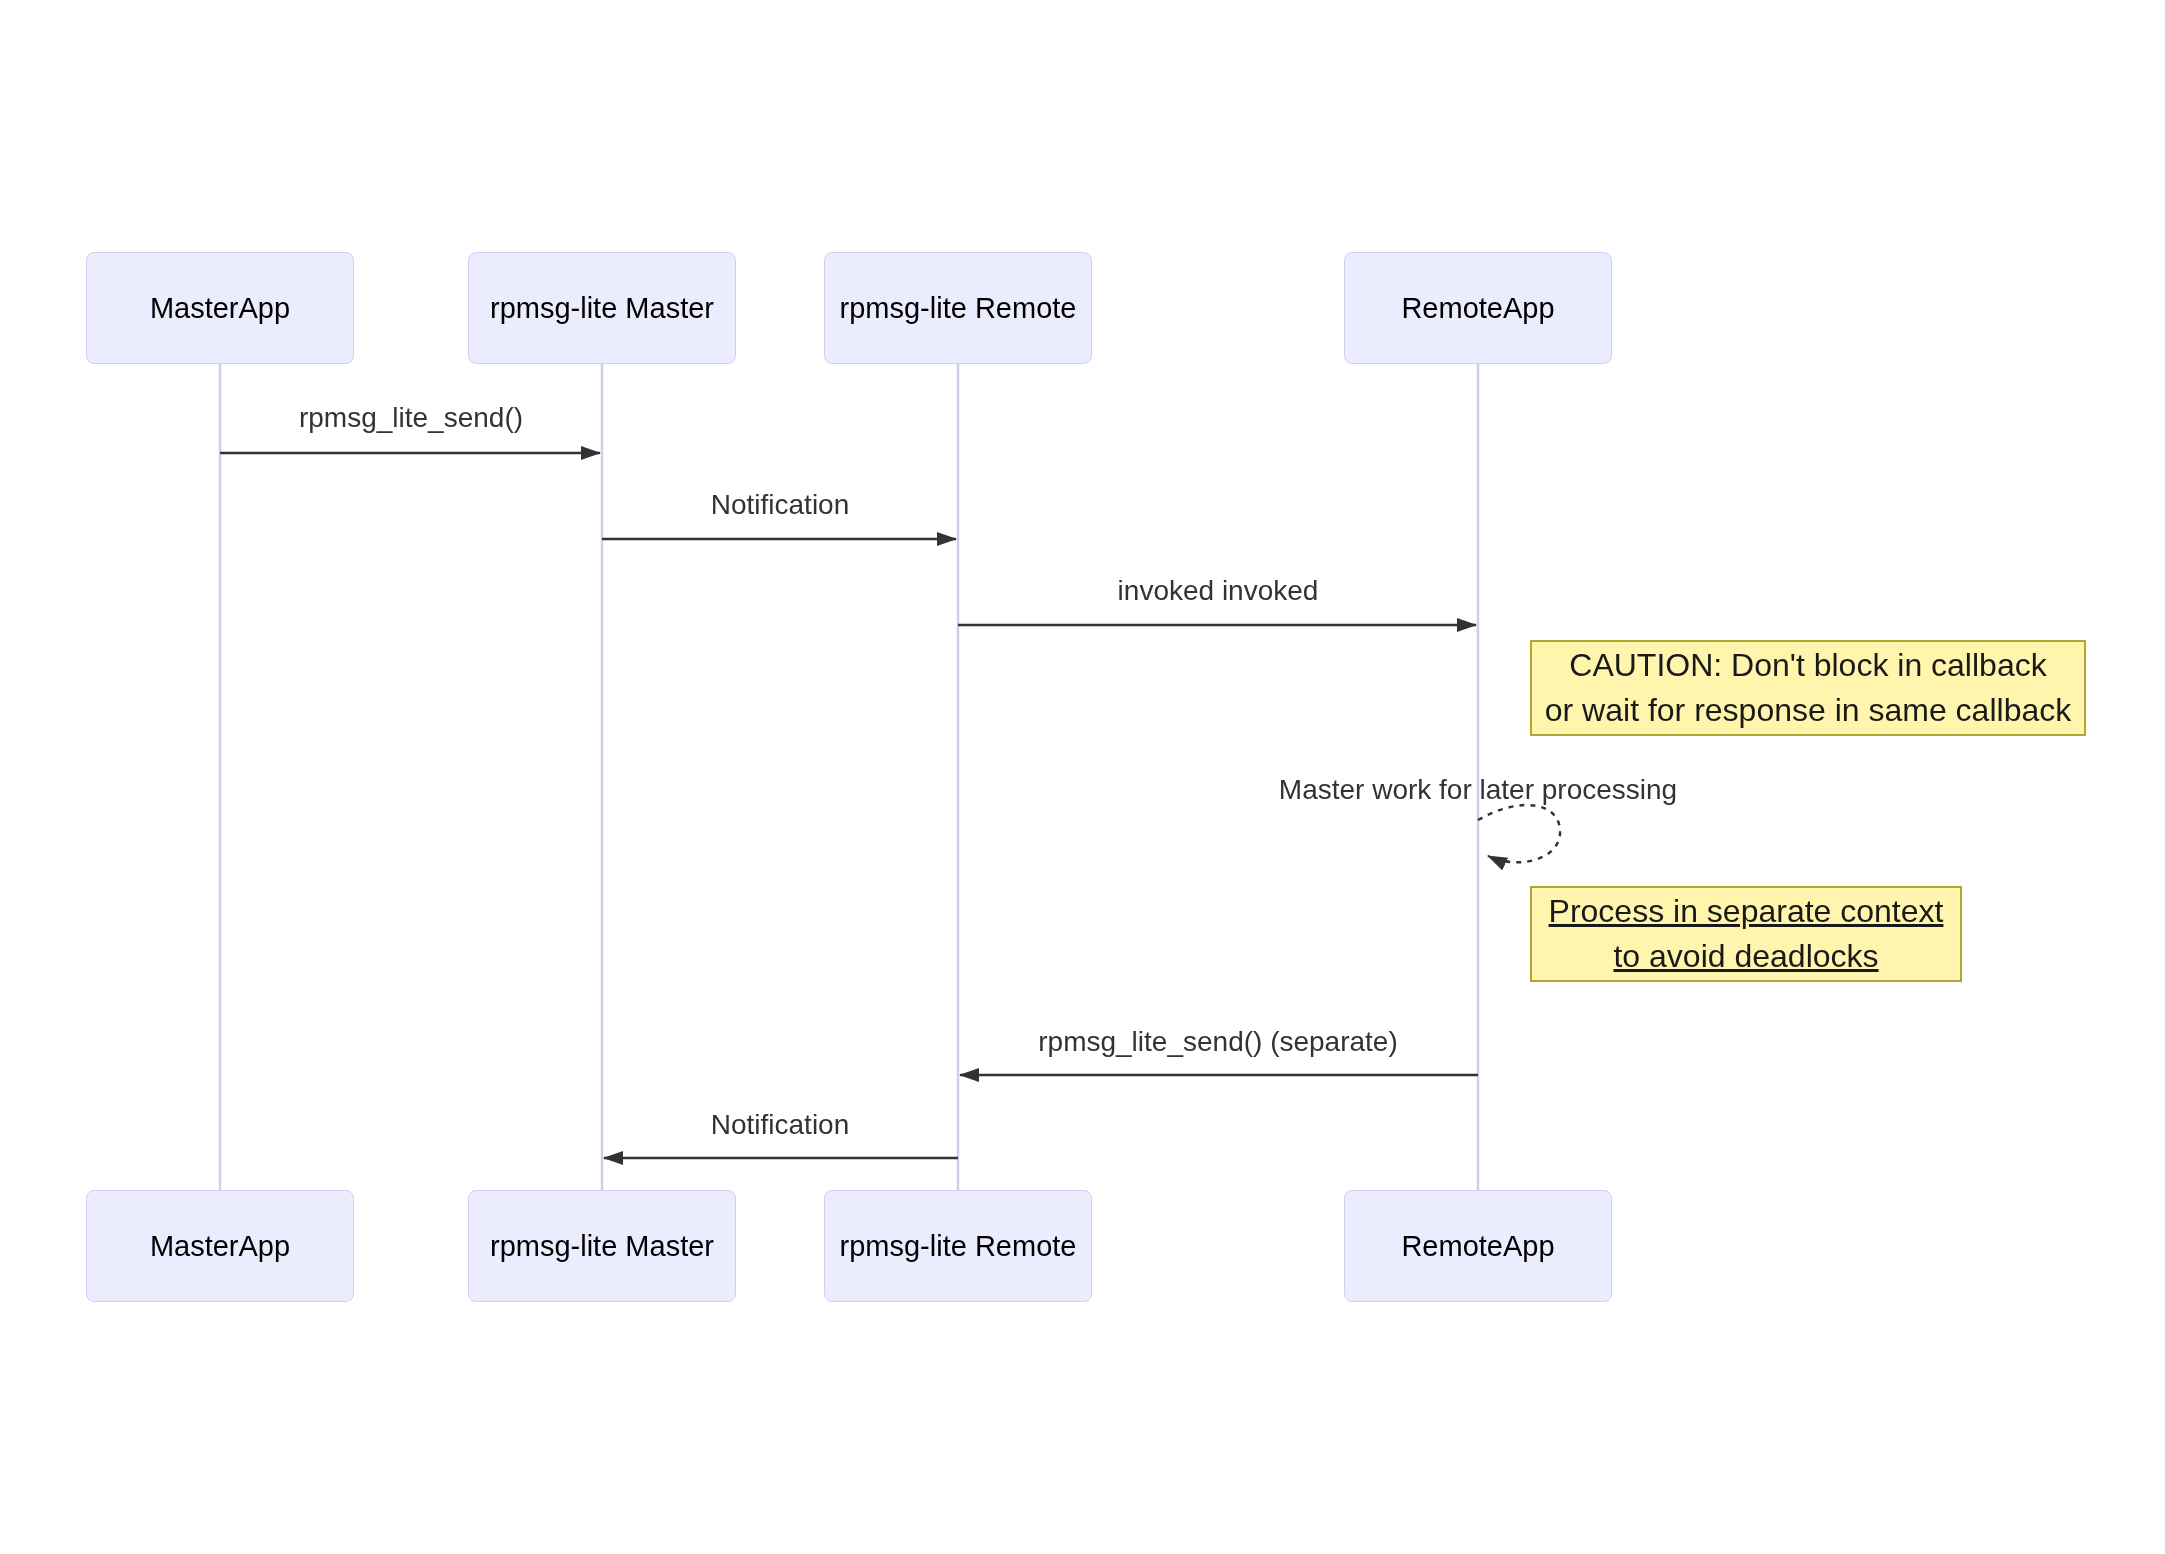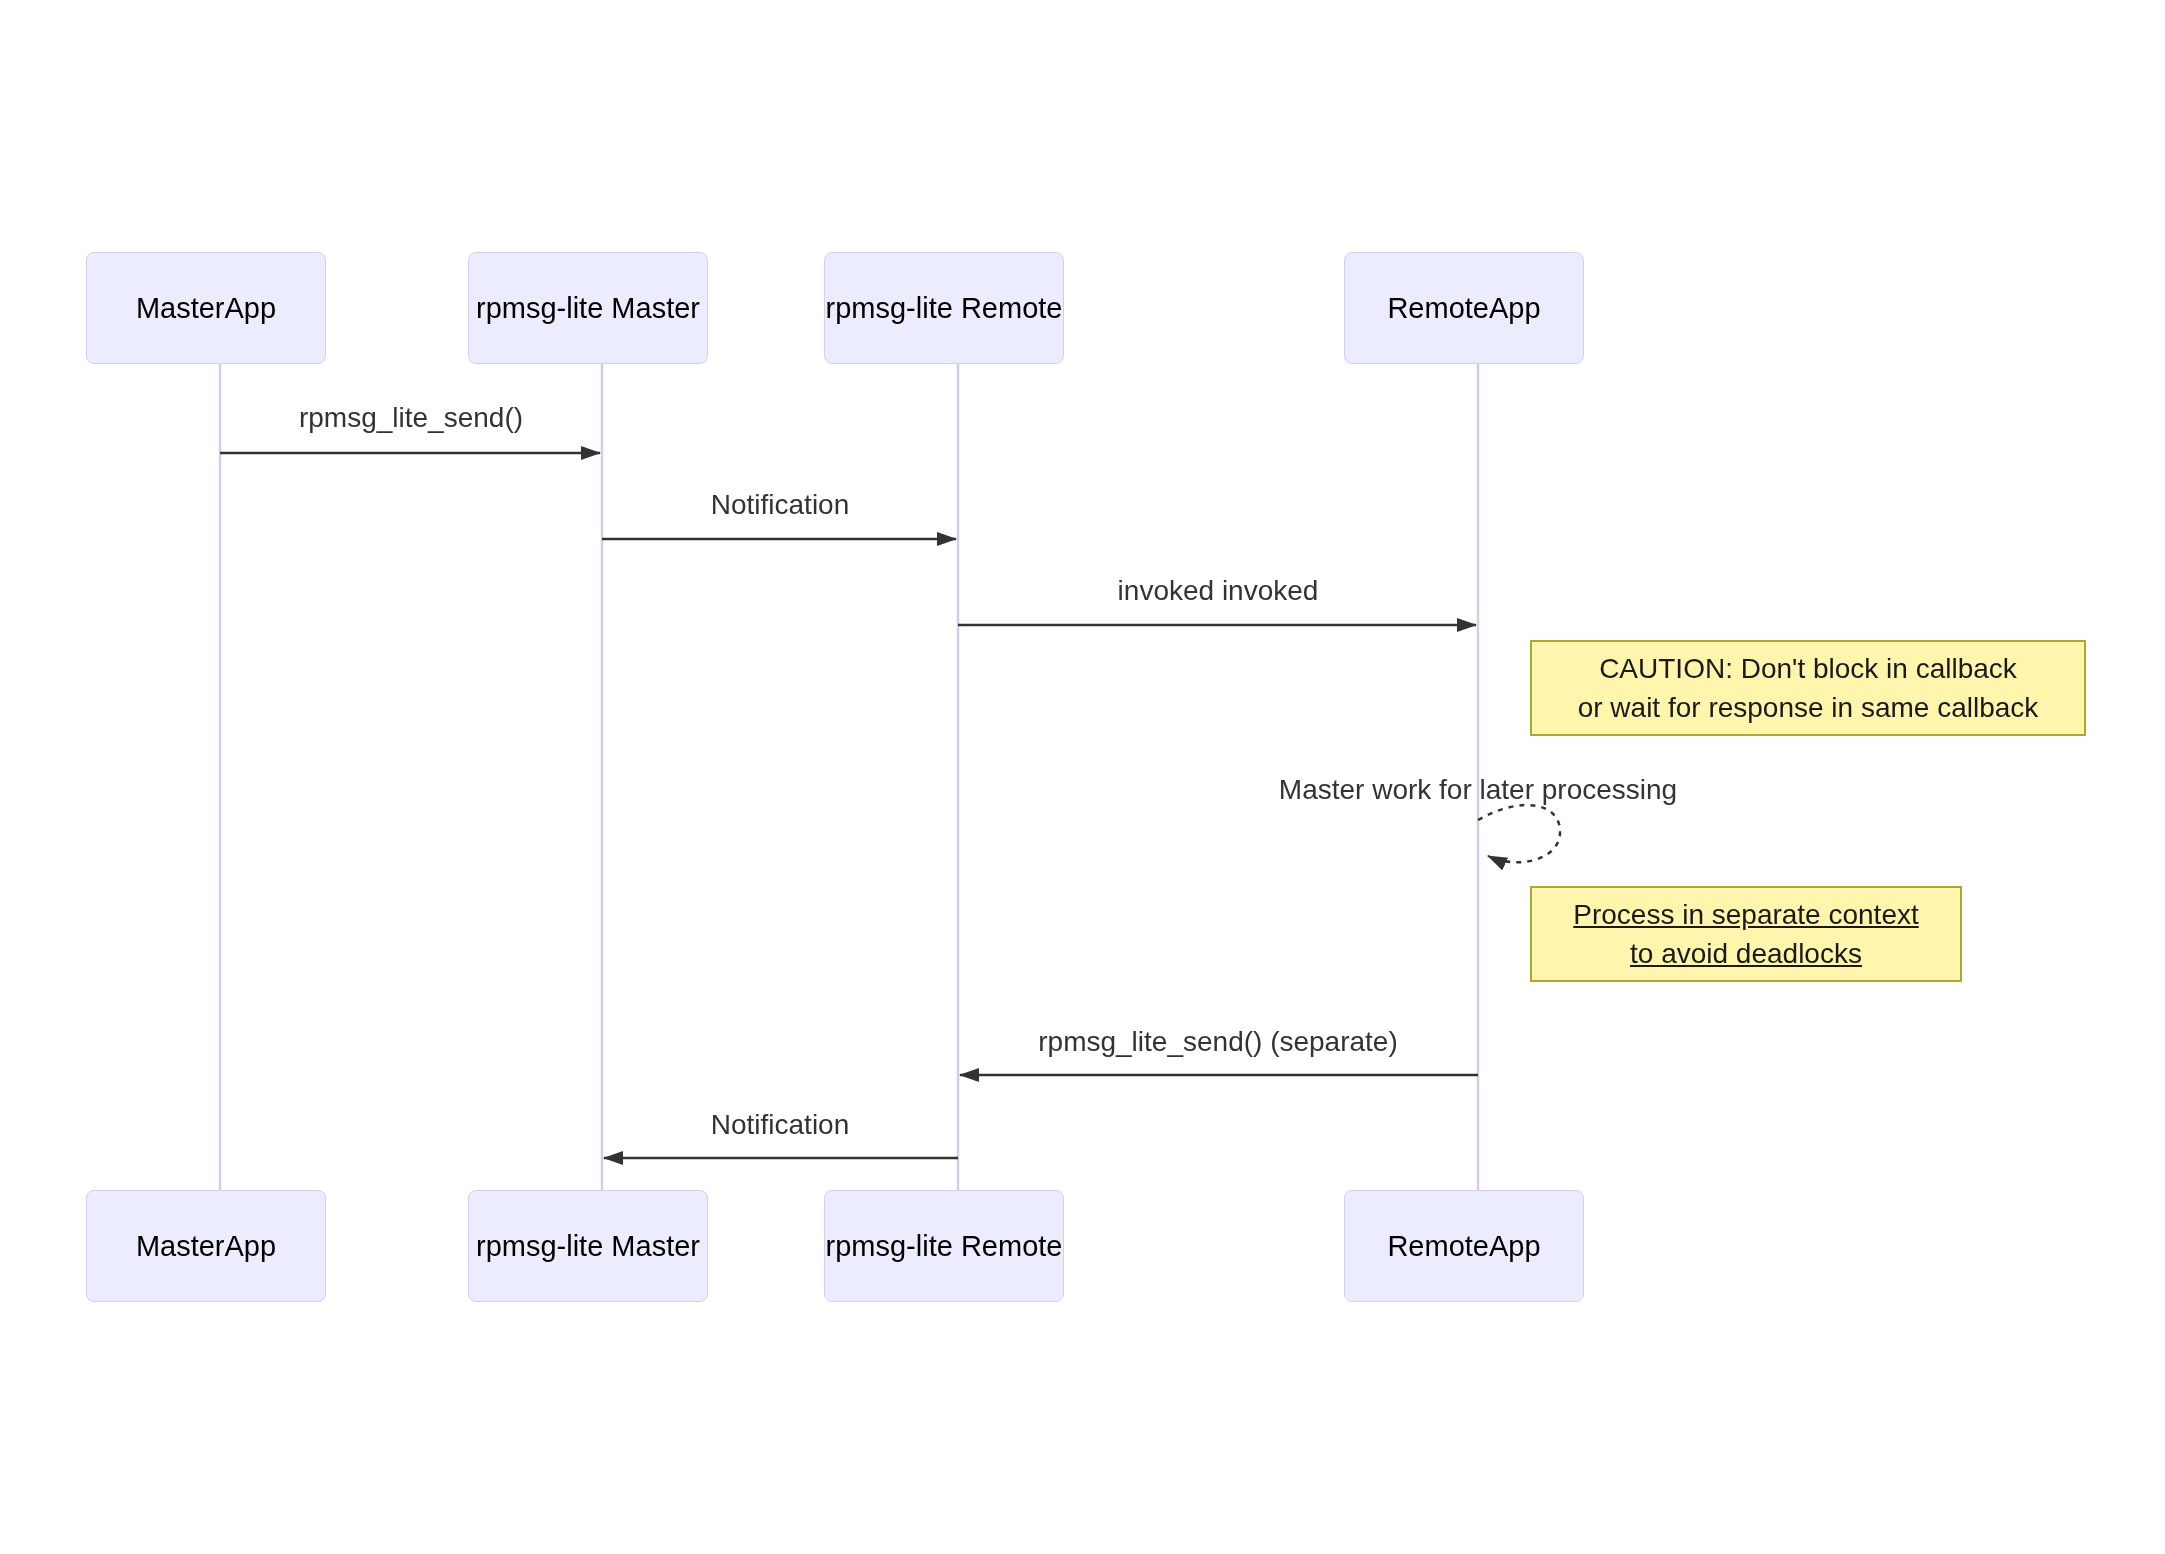--- a/index.html
+++ b/index.html
@@ -43,7 +43,7 @@
   .arrowhead-path { fill: var(--arrow); }
   .actor-box {
     position: absolute;
-    width: 240px;
+    width: 268px;
     height: 112px;
     background: var(--actor-fill);
     border: 1.5px solid var(--actor-border);

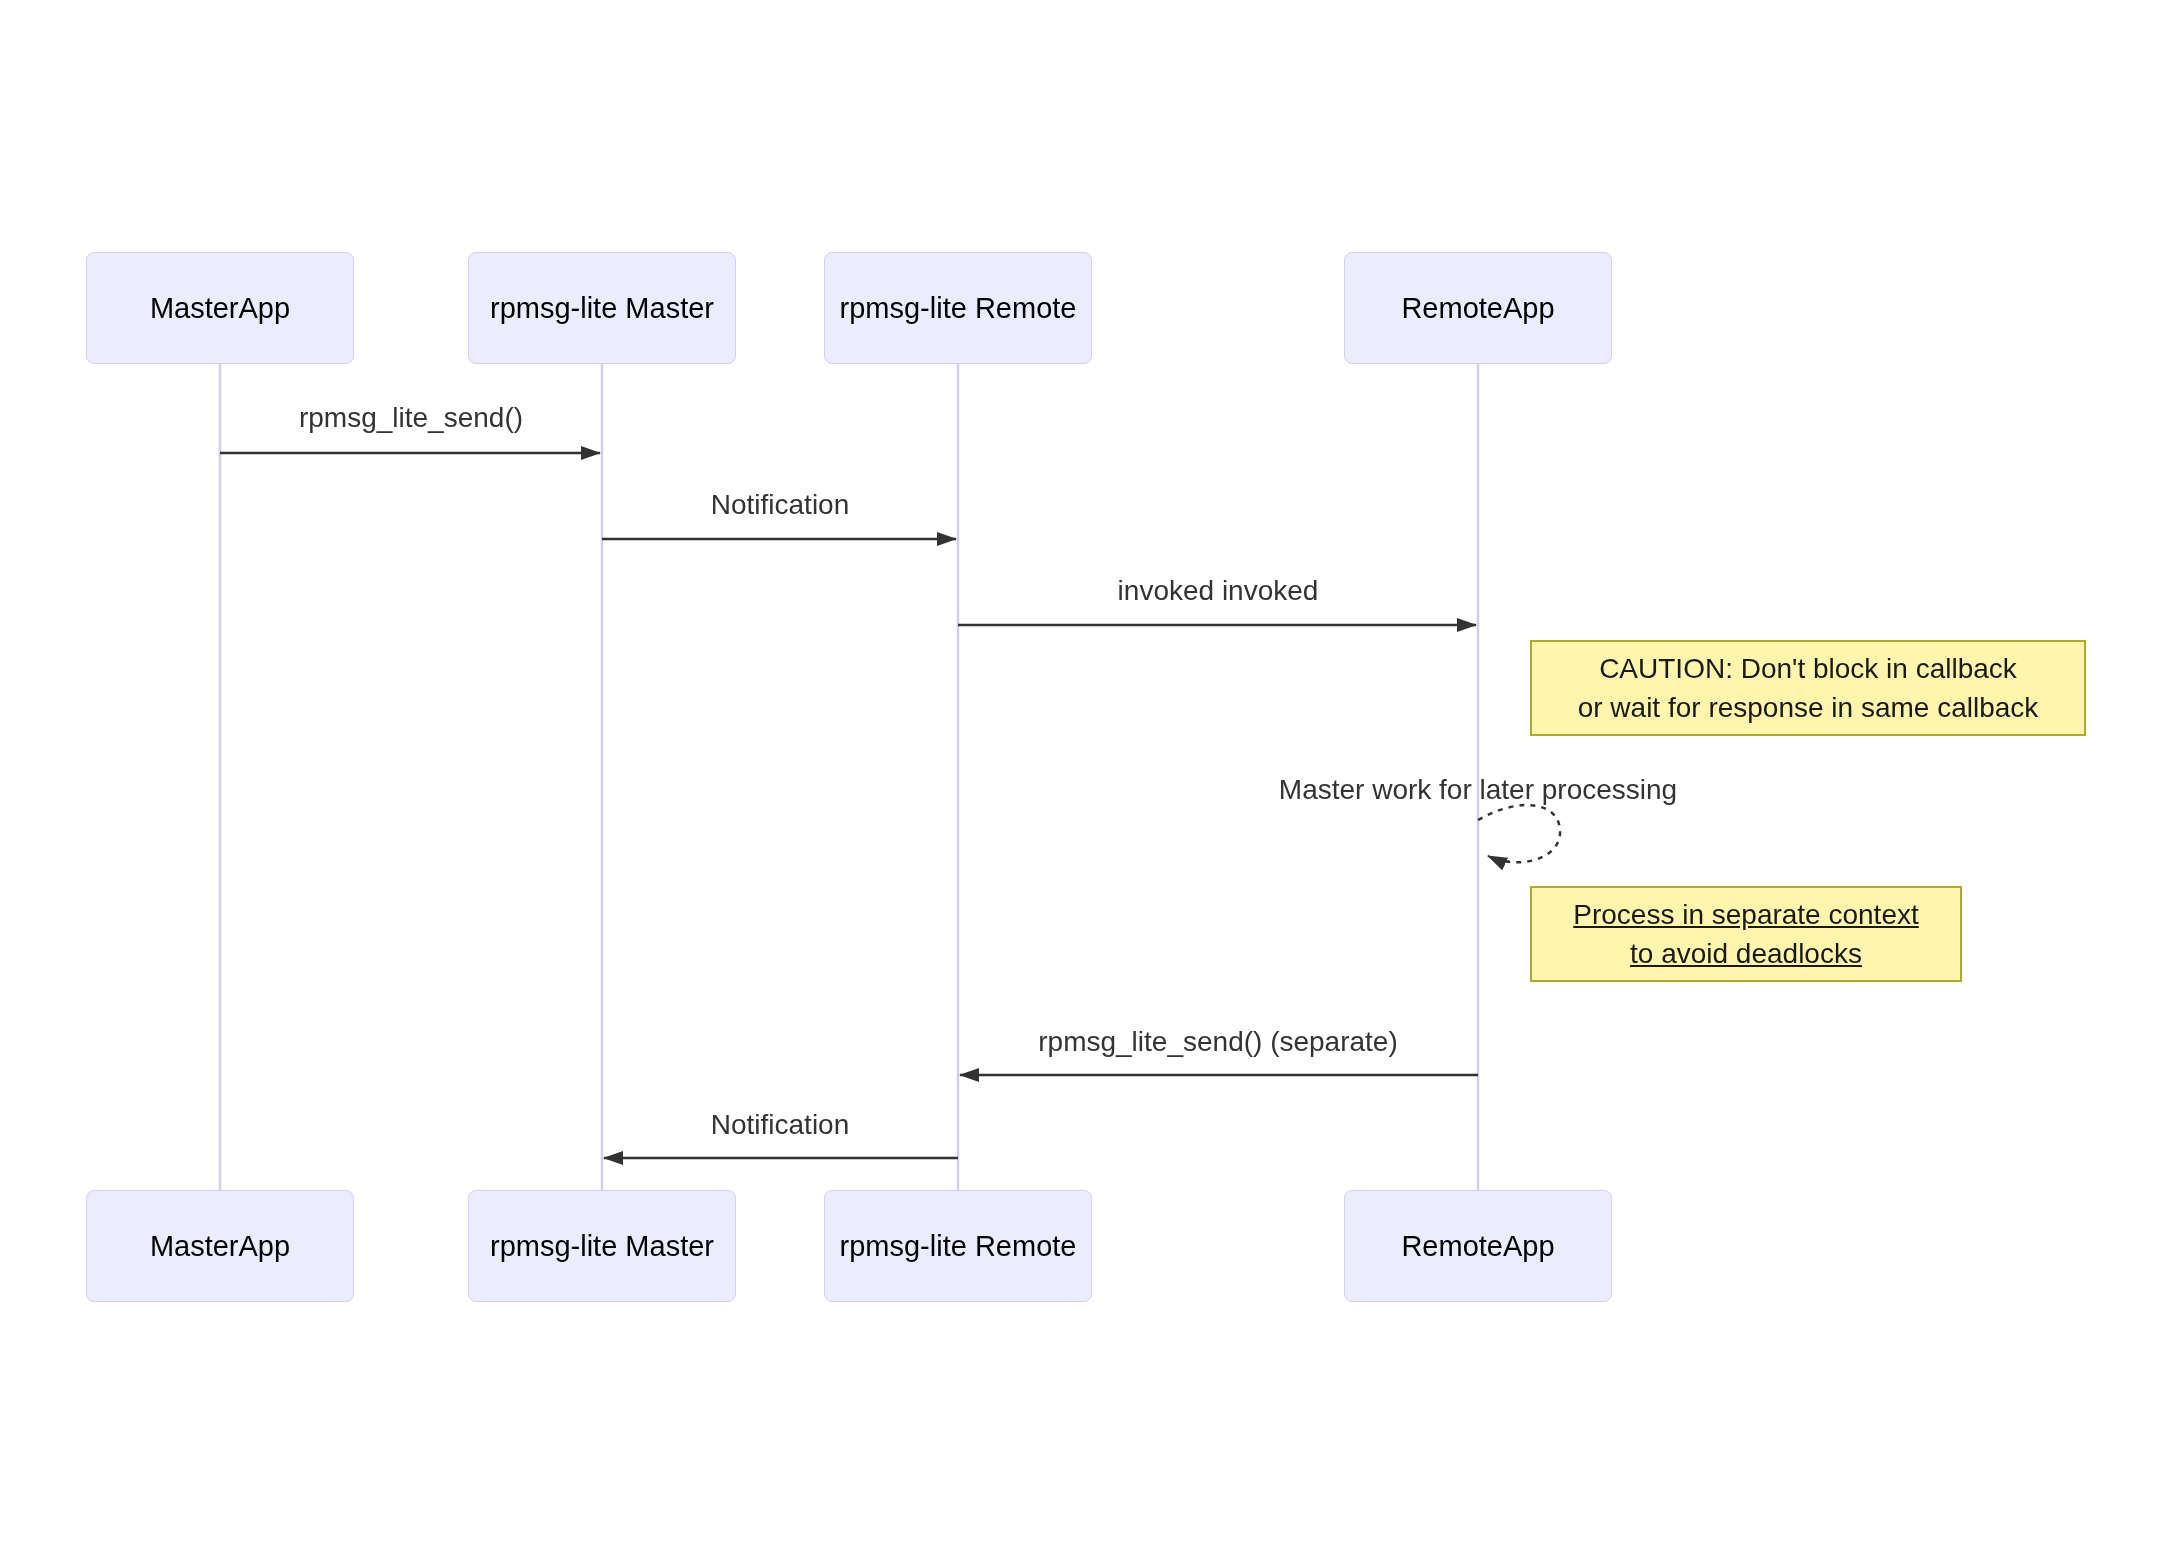--- a/index.html
+++ b/index.html
@@ -67,7 +67,7 @@
     background: var(--note-fill);
     border: 2px solid var(--note-border);
     color: var(--note-text);
-    font-size: 28px;
+    font-size: 32px;
     line-height: 1.4;
     display: flex;
     align-items: center;

